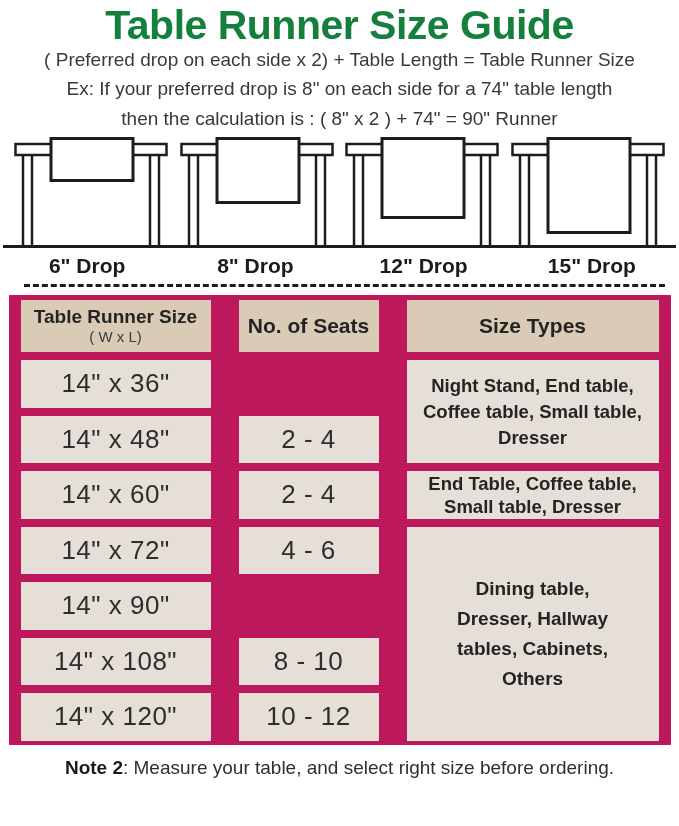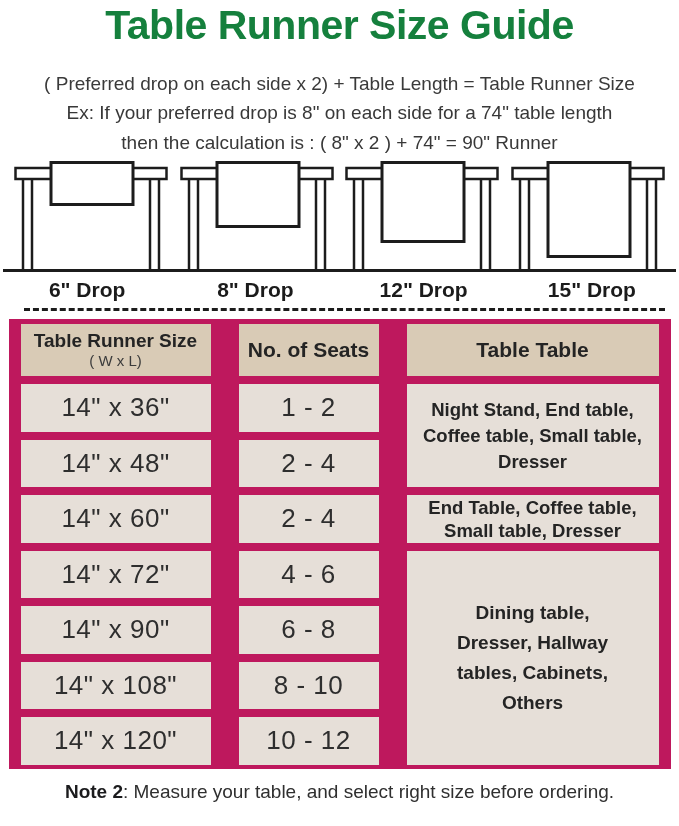--- a/index.html
+++ b/index.html
@@ -12,7 +12,7 @@
     color:#15803d;margin:0;padding-top:2px;line-height:46px;
   }
   .formula{
-    text-align:center;font-size:19px;color:#3a3a3a;margin:24px 0 0;
+    text-align:center;font-size:19px;color:#3a3a3a;margin:0 0 0;
     white-space:nowrap;line-height:24px;
   }
   .ex-line{

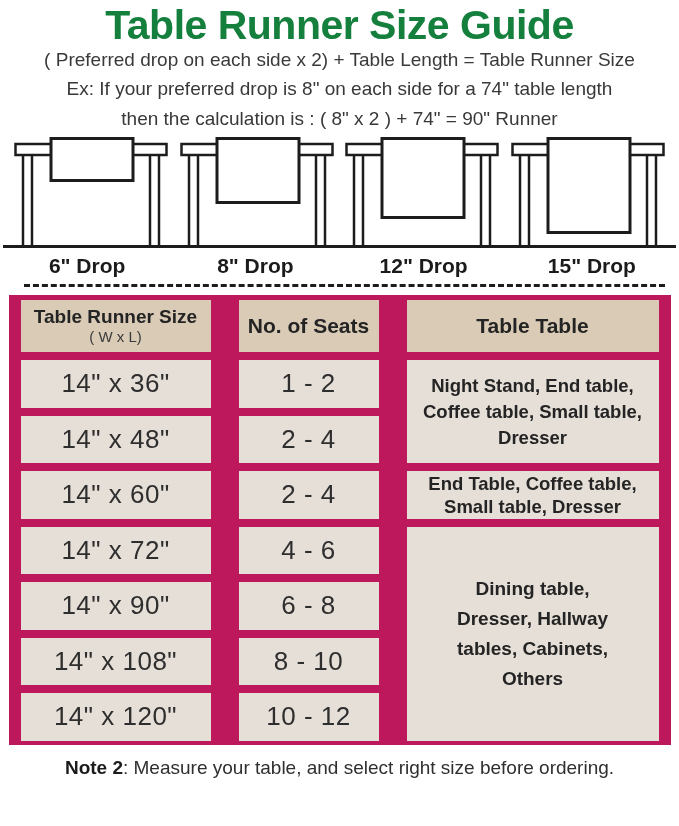--- a/index.html
+++ b/index.html
@@ -109,7 +109,7 @@
     <span class="h-big">No. of Seats</span>
   </div>
   <div class="cell hcell" style="grid-column:3;grid-row:1;">
-    <span class="h-big">Table Table</span>
+    <span class="h-big">Size Types</span>
   </div>
 
   <div class="cell dcell" style="grid-column:1;grid-row:2;">

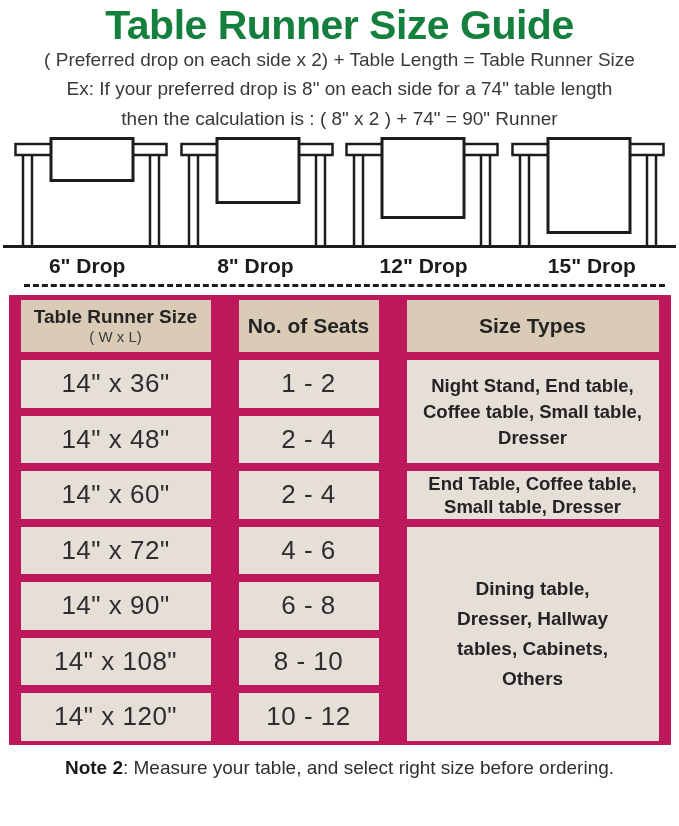--- a/index.html
+++ b/index.html
@@ -115,9 +115,6 @@
   <div class="cell dcell" style="grid-column:1;grid-row:2;">
       <span class="size-val">14" x 36"</span>
     </div>
-  <div class="cell dcell" style="grid-column:2;grid-row:2;">
-      <span class="seats-val">1 - 2</span>
-    </div>
   <div class="cell dcell" style="grid-column:3;grid-row:2 / span 2;">
       <span class="types-val">Night Stand, End table, Coffee table, Small table, Dresser</span>
     </div>

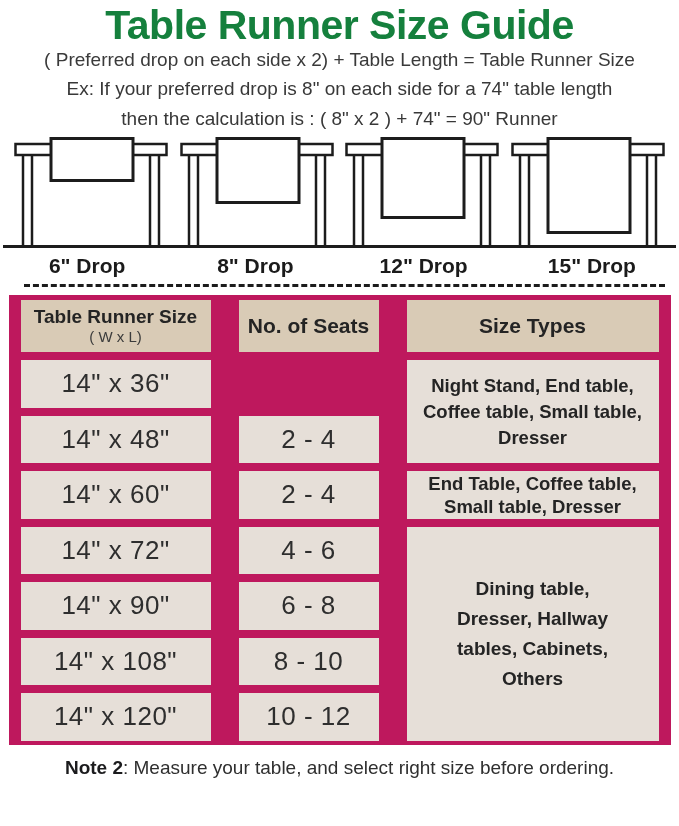--- a/index.html
+++ b/index.html
@@ -149,9 +149,6 @@
   <div class="cell dcell" style="grid-column:1;grid-row:6;">
       <span class="size-val">14" x 90"</span>
     </div>
-  <div class="cell dcell" style="grid-column:2;grid-row:6;">
-      <span class="seats-val">6 - 8</span>
-    </div>
 
   <div class="cell dcell" style="grid-column:1;grid-row:7;">
       <span class="size-val">14" x 108"</span>

